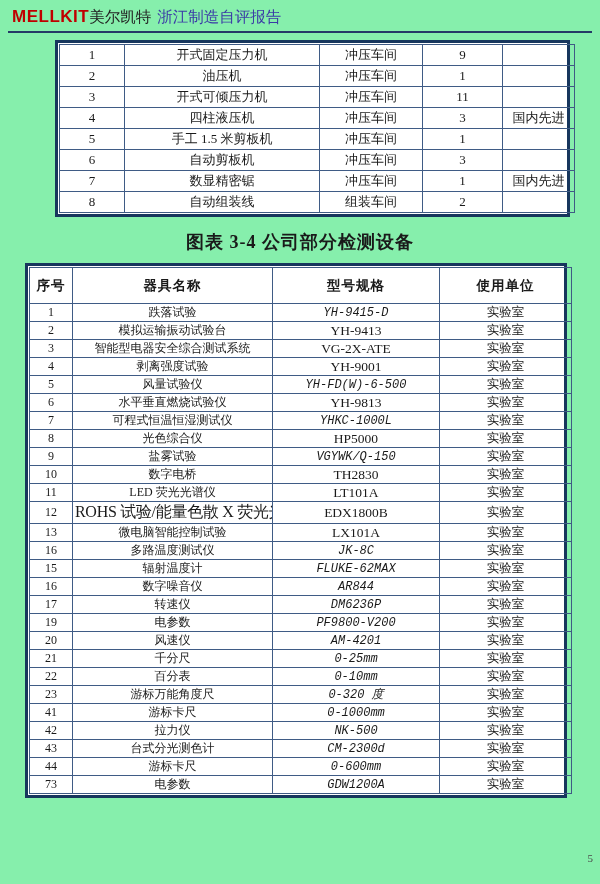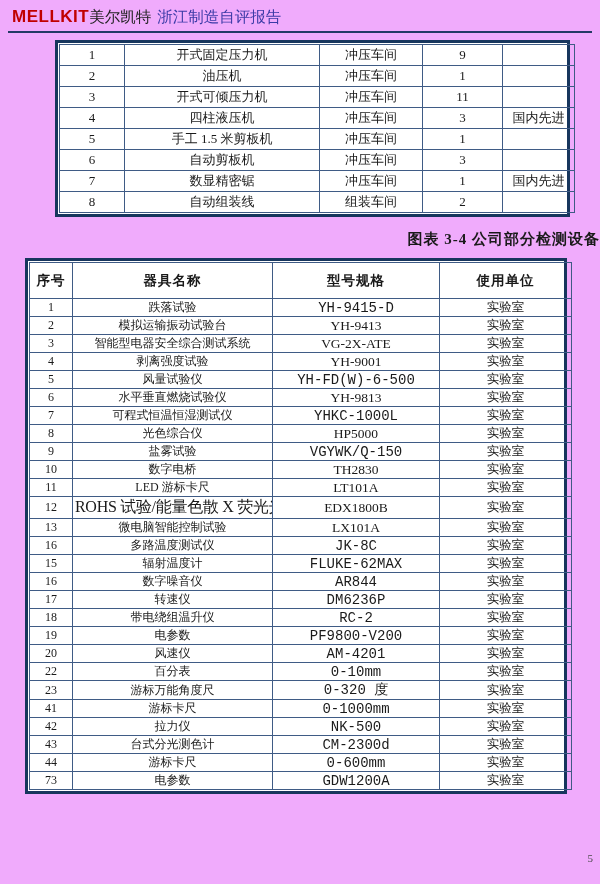--- a/index.html
+++ b/index.html
@@ -20,7 +20,7 @@
   .page {
     position: relative;
     width: 600px; height: 884px;
-    background: #f0abfc;
+    background: #86efac;
     overflow: hidden;
   }
   

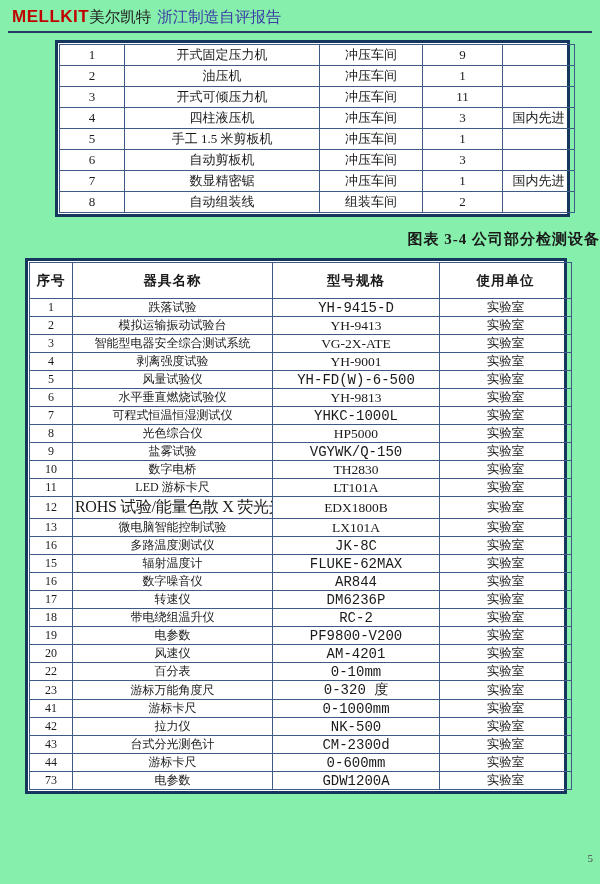--- a/index.html
+++ b/index.html
@@ -66,9 +66,9 @@
   .top-table td { height: 21px; font-size: 13px; }
 
   .caption {
-    text-align: right;
+    text-align: center;
     font-weight: 700;
-    font-size: 15px;
+    font-size: 18px;
     margin: 13px 0 9px 0;
     letter-spacing: 1px;
   }

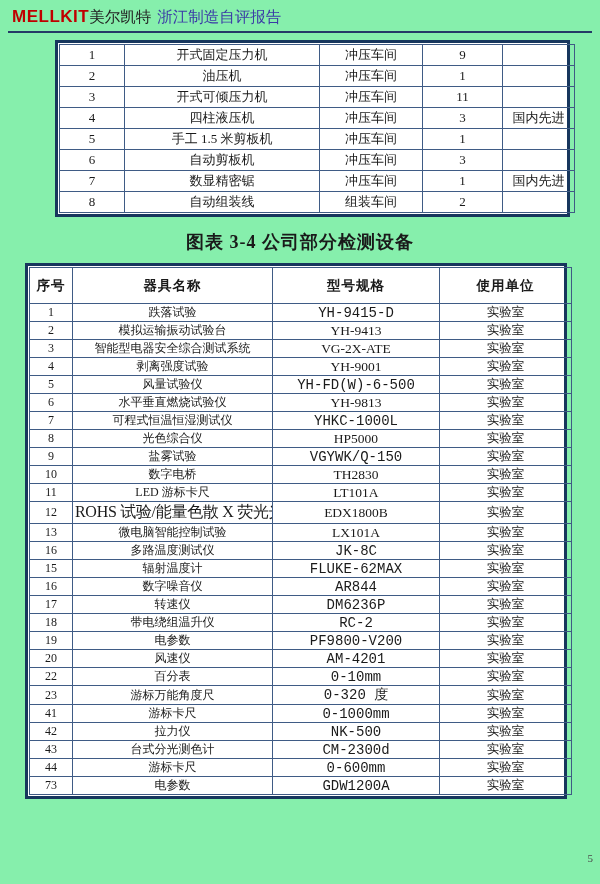--- a/index.html
+++ b/index.html
@@ -85,7 +85,8 @@
   .main-table td.model-lg { font-size: 13.5px; }
   .main-table td.model-sm {
     font-family: "Liberation Mono", "DejaVu Sans Mono", monospace;
-    font-size: 14px;
+    font-size: 12px;
+    font-style: italic;
   }
   .main-table td.unit { font-size: 12.5px; }
 

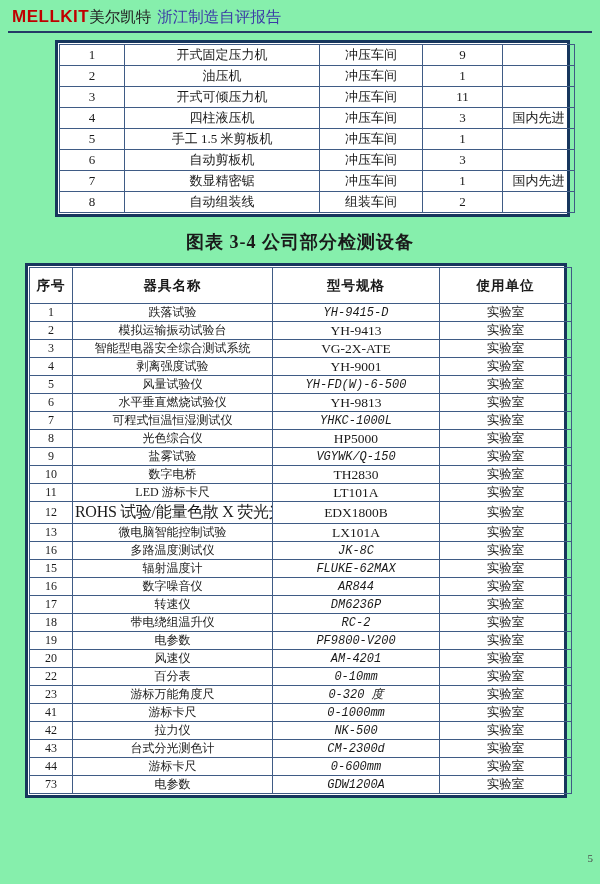--- a/index.html
+++ b/index.html
@@ -258,7 +258,7 @@
           </tr>
           <tr>
             <td class="seq">11</td>
-            <td class="name">LED 游标卡尺</td>
+            <td class="name">LED 荧光光谱仪</td>
             <td class="model model-lg">LT101A</td>
             <td class="unit">实验室</td>
           </tr>

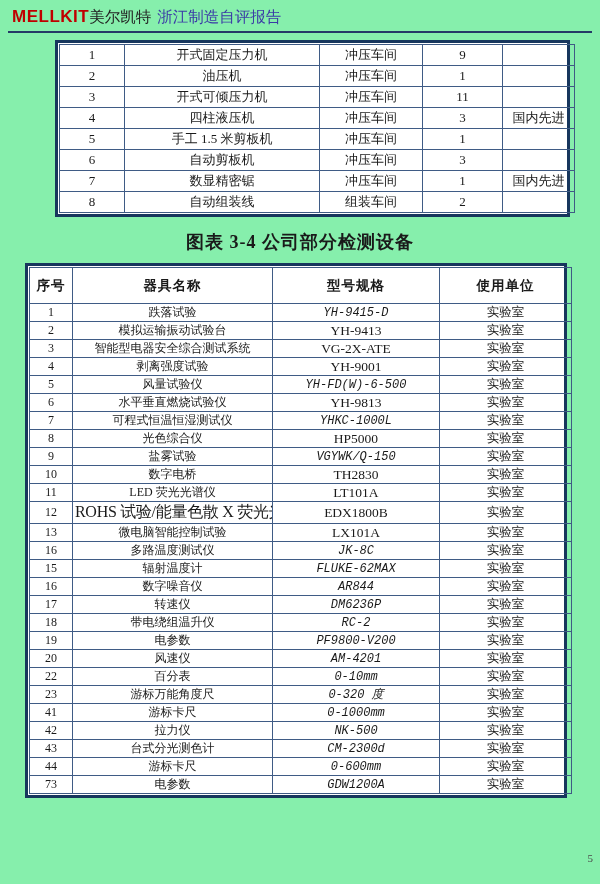--- a/index.html
+++ b/index.html
@@ -299,12 +299,6 @@
             <td class="unit">实验室</td>
           </tr>
           <tr>
-            <td class="seq">18</td>
-            <td class="name">带电绕组温升仪</td>
-            <td class="model model-sm">RC-2</td>
-            <td class="unit">实验室</td>
-          </tr>
-          <tr>
             <td class="seq">19</td>
             <td class="name">电参数</td>
             <td class="model model-sm">PF9800-V200</td>

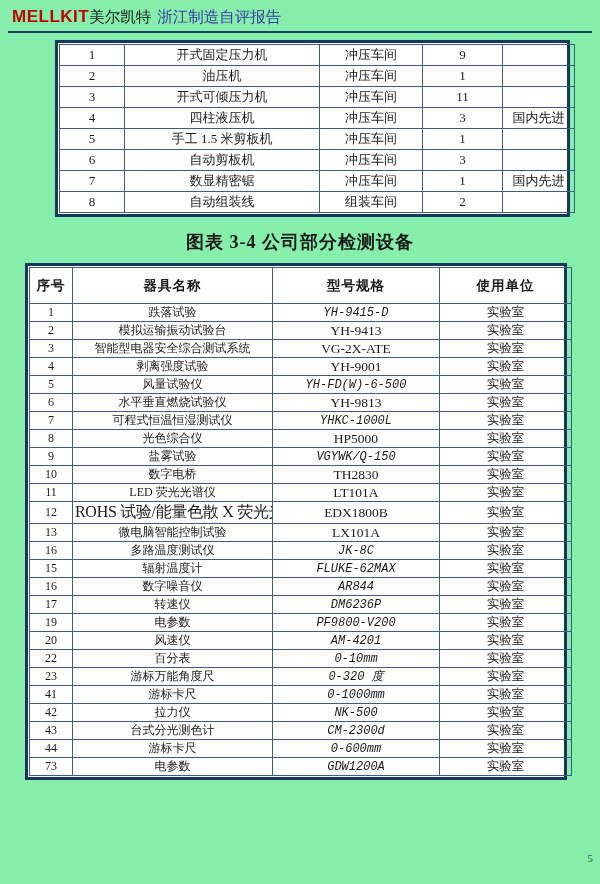--- a/index.html
+++ b/index.html
@@ -311,6 +311,12 @@
             <td class="unit">实验室</td>
           </tr>
           <tr>
+            <td class="seq">21</td>
+            <td class="name">千分尺</td>
+            <td class="model model-sm">0-25mm</td>
+            <td class="unit">实验室</td>
+          </tr>
+          <tr>
             <td class="seq">22</td>
             <td class="name">百分表</td>
             <td class="model model-sm">0-10mm</td>

